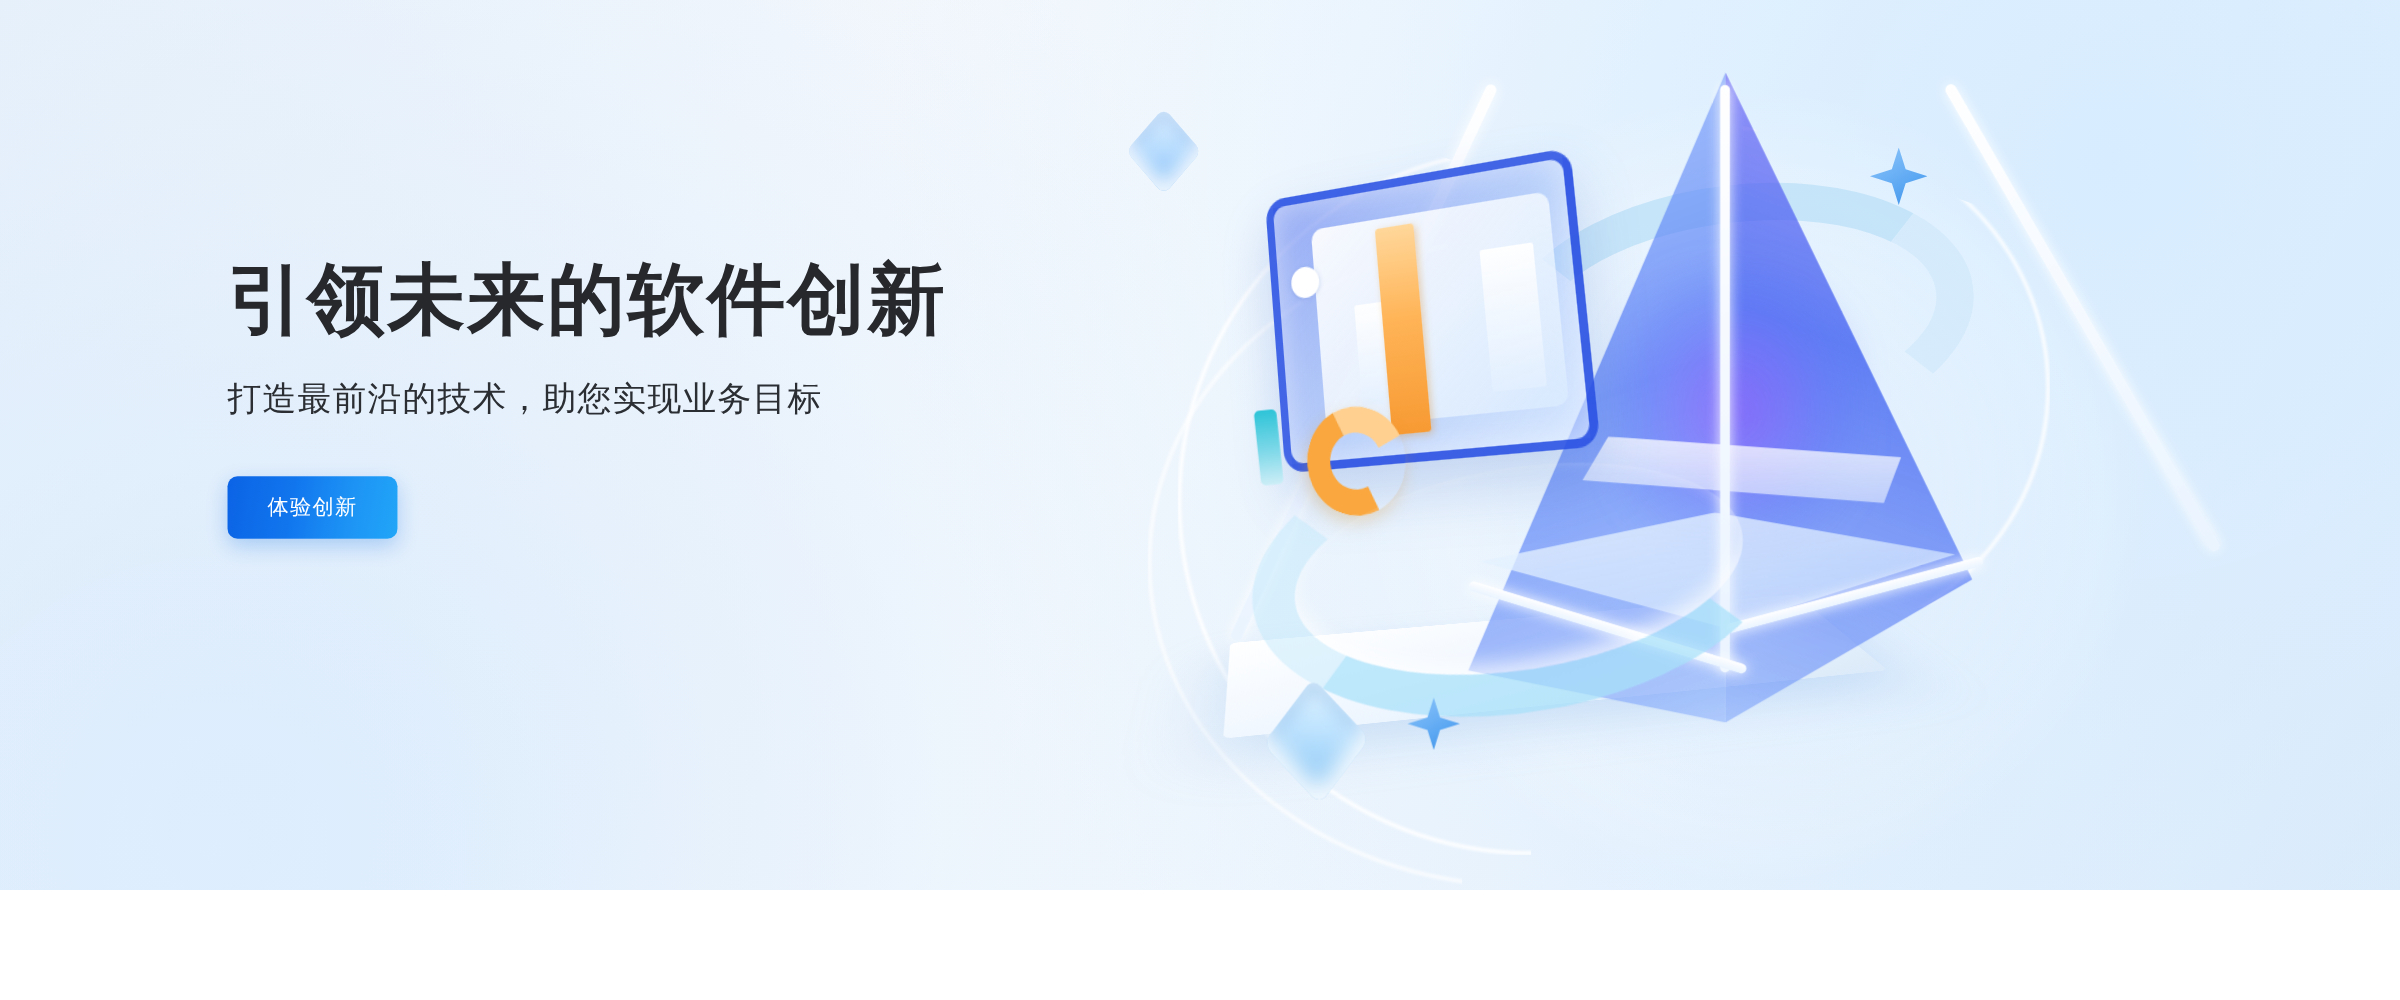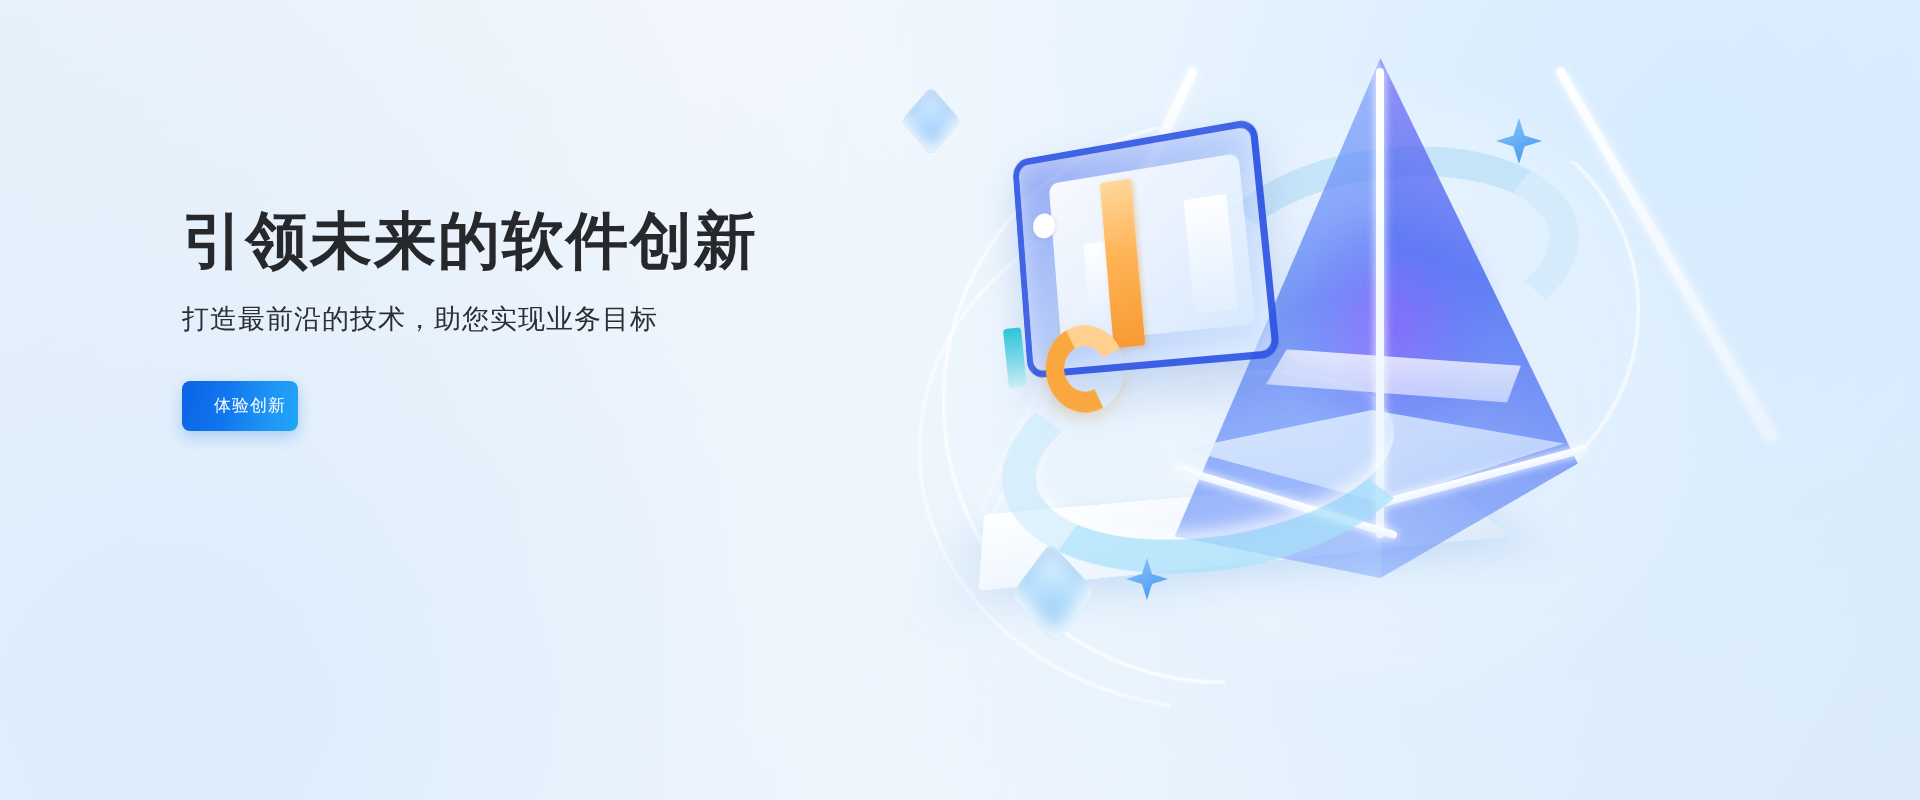--- a/index.html
+++ b/index.html
@@ -12,7 +12,7 @@
   .hero-banner {
     position: relative;
     width: 1920px;
-    height: 800px;
+    height: 712px;
     overflow: hidden;
     background:
       radial-gradient(circle at 88% 18%, rgba(214,236,255,0.95) 0%, rgba(214,236,255,0) 55%),

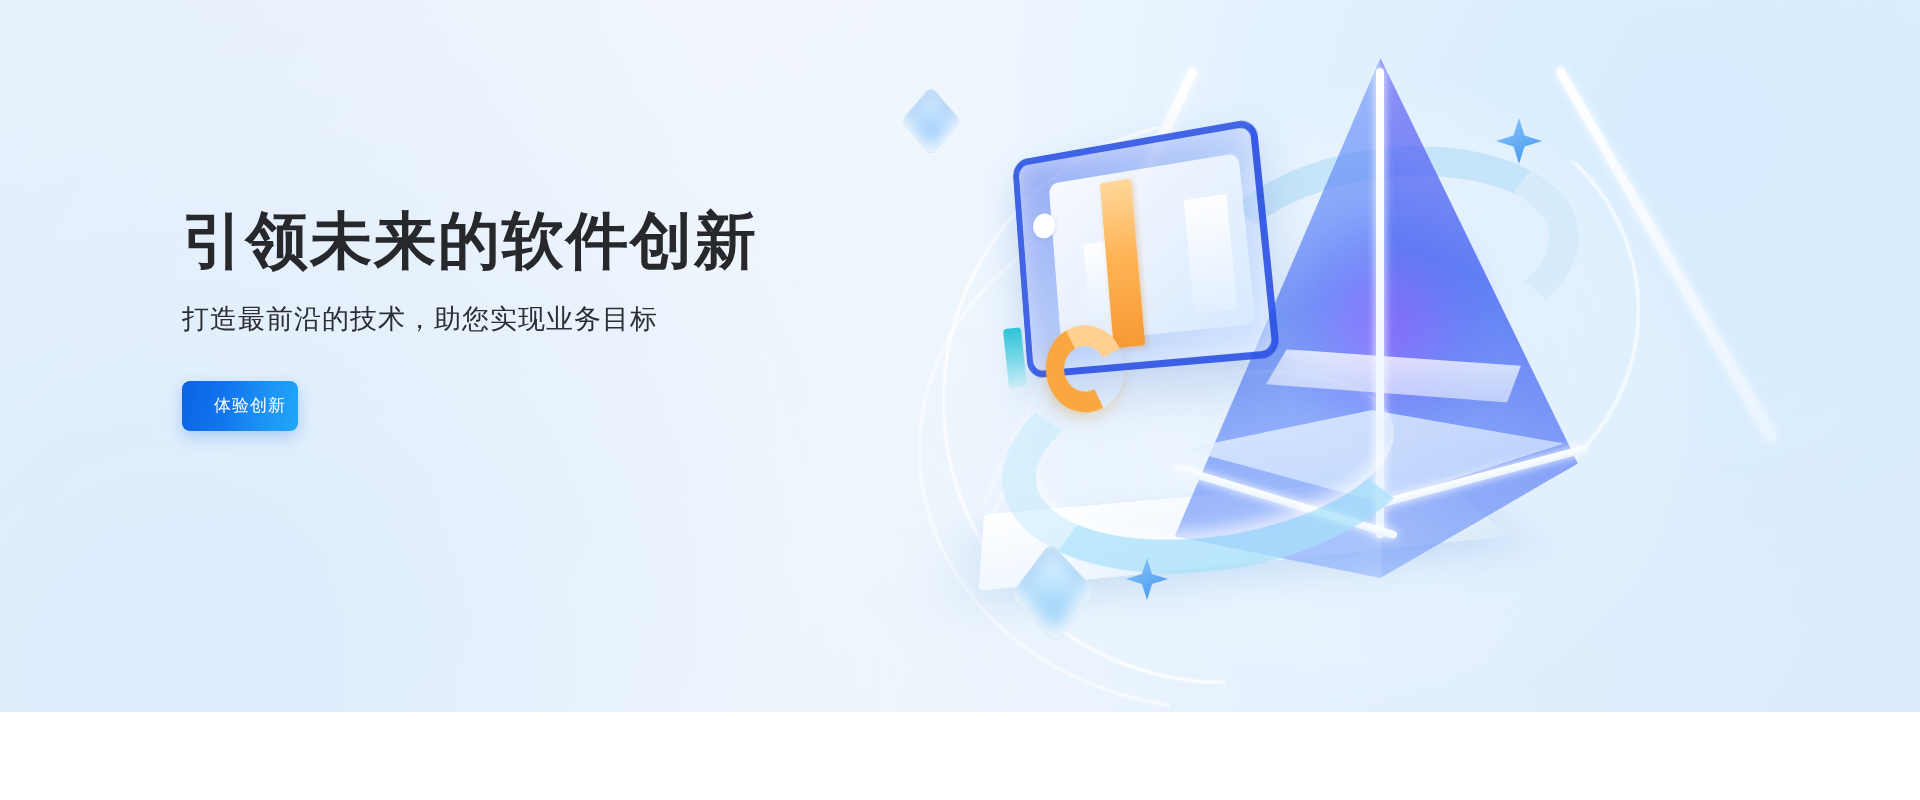--- a/index.html
+++ b/index.html
@@ -59,7 +59,7 @@
   .cta-button {
     display: inline-block;
     margin-top: 44px;
-    padding: 13px 12px 14px 32px;
+    padding: 13px 32px 14px 32px;
     border: none;
     border-radius: 8px;
     font-family: inherit;

